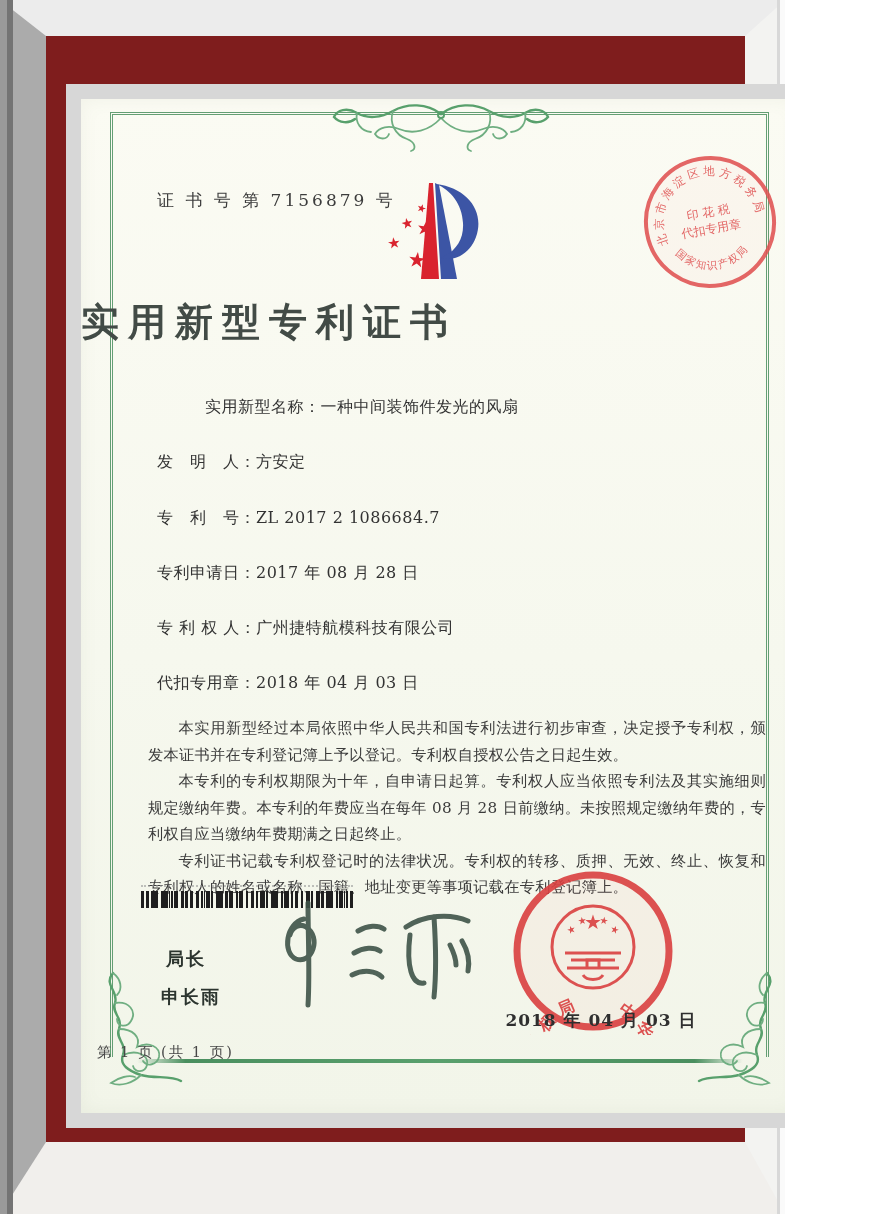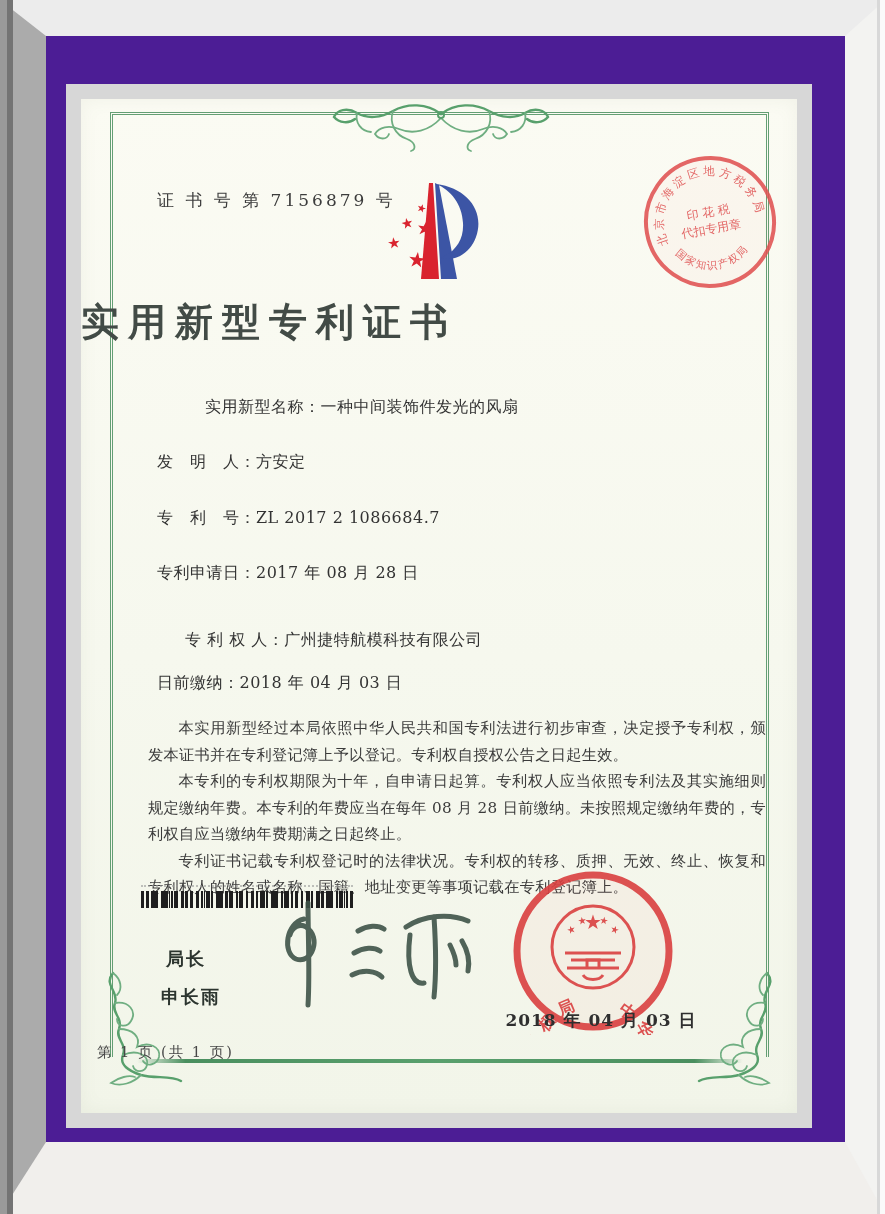--- a/index.html
+++ b/index.html
@@ -5,7 +5,7 @@
   * { margin:0; padding:0; box-sizing:border-box; }
   html,body { background:#ffffff; }
   body { font-family:"DejaVu Serif", serif; }
-  .photo { position:relative; width:885px; height:1214px; background:#4c1d95; overflow:hidden; }
+  .photo { position:relative; width:785px; height:1214px; background:#7f1d1d; overflow:hidden; }
 
   
   .bevel { position:absolute; inset:0; pointer-events:none; z-index:1;

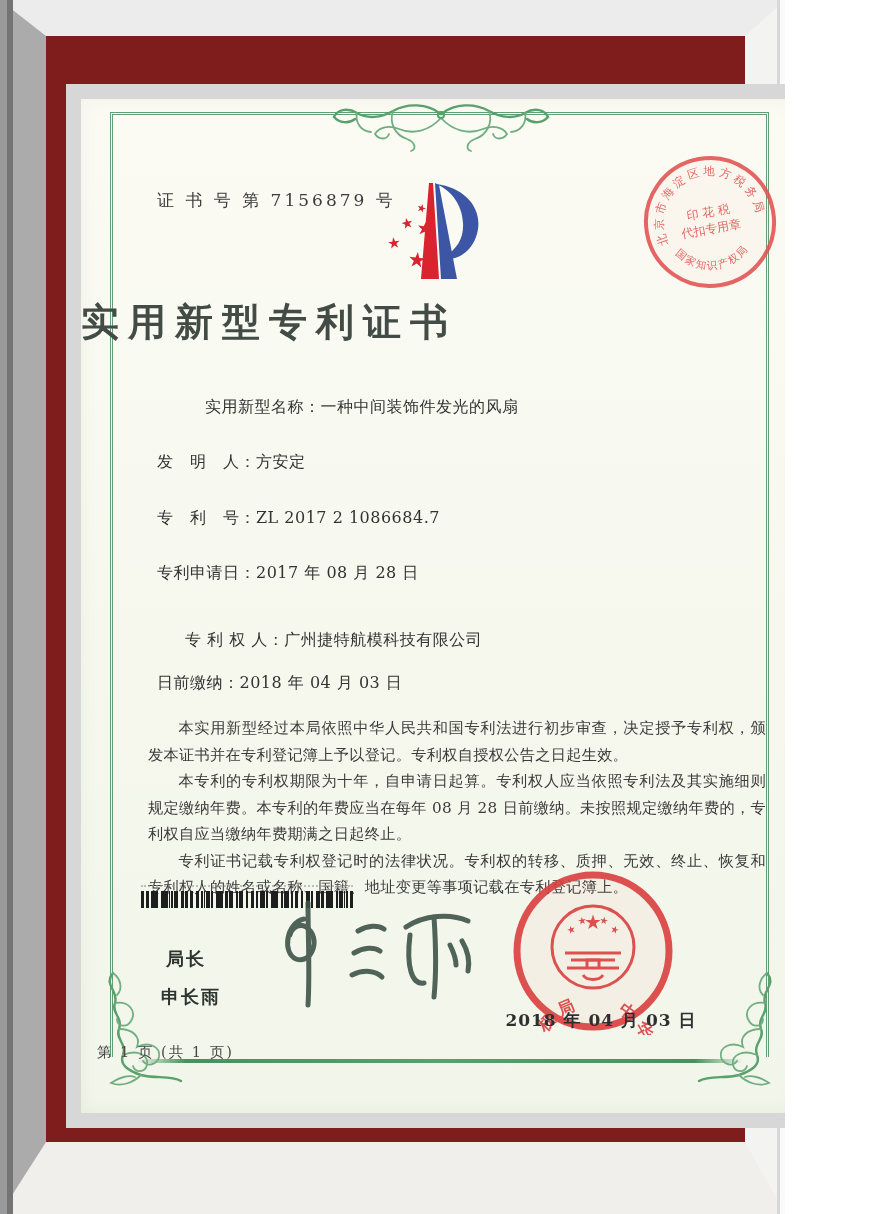--- a/index.html
+++ b/index.html
@@ -43,7 +43,7 @@
 
   
   .field { position:absolute; left:76px; font-size:16px; color:#333; letter-spacing:.5px; white-space:nowrap; }
-  .f0 { top:298px;margin-left:48px; } .f1 { top:353px; } .f2 { top:409px; } .f3 { top:464px; } .f4 { top:531px;margin-left:28px; } .f5 { top:574px; }
+  .f0 { top:298px;margin-left:48px; } .f1 { top:353px; } .f2 { top:409px; } .f3 { top:464px; } .f4 { top:519px; } .f5 { top:574px; }
 
   
   .body-text { position:absolute; left:67px; top:616px; width:618px; }

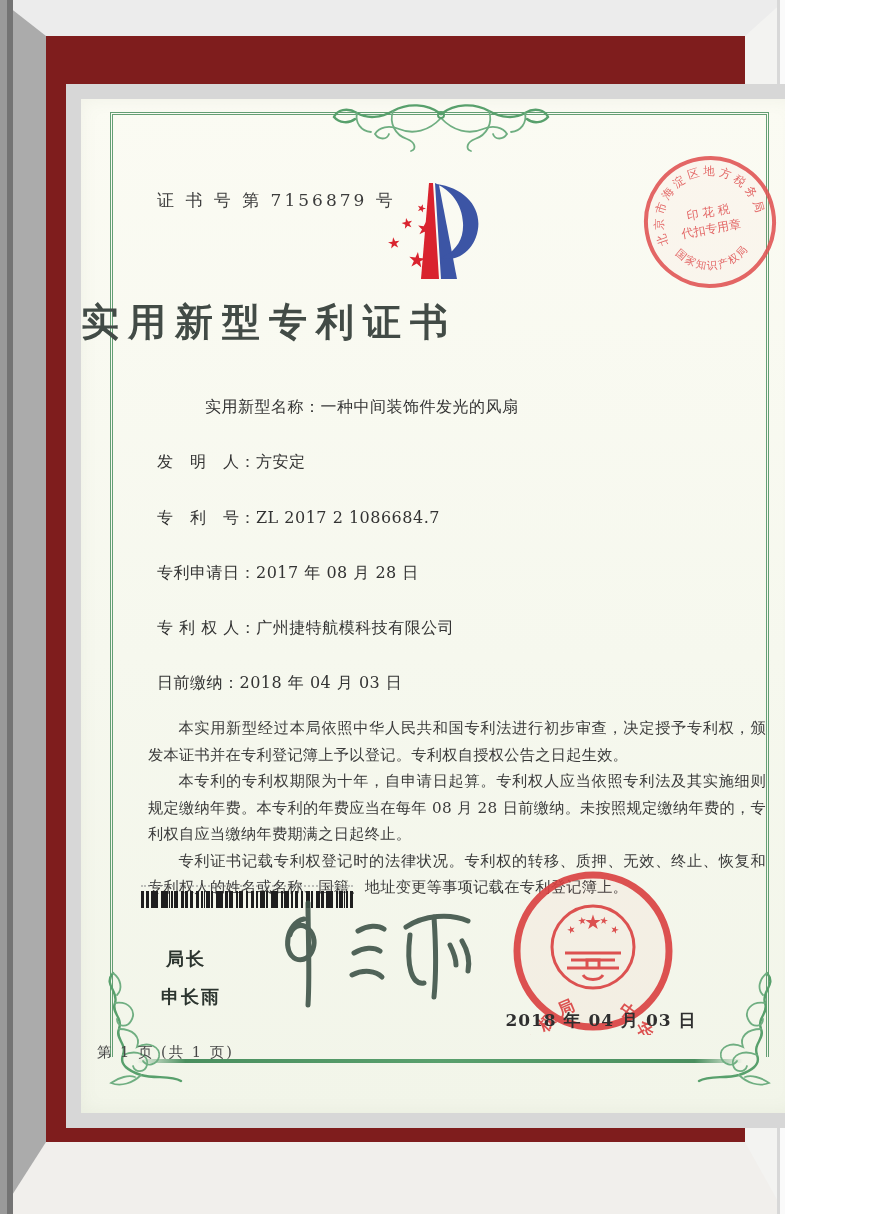--- a/index.html
+++ b/index.html
@@ -154,7 +154,7 @@
       <div class="field f2"><span>专　利　号：</span><span>ZL 2017 2 1086684.7</span></div>
       <div class="field f3"><span>专利申请日：</span><span>2017 年 08 月 28 日</span></div>
       <div class="field f4"><span>专 利 权 人：</span><span>广州捷特航模科技有限公司</span></div>
-      <div class="field f5"><span>日前缴纳：</span><span>2018 年 04 月 03 日</span></div>
+      <div class="field f5"><span>代扣专用章：</span><span>2018 年 04 月 03 日</span></div>
 
       <div class="body-text">
         <p>本实用新型经过本局依照中华人民共和国专利法进行初步审查，决定授予专利权，颁发本证书并在专利登记簿上予以登记。专利权自授权公告之日起生效。</p>

